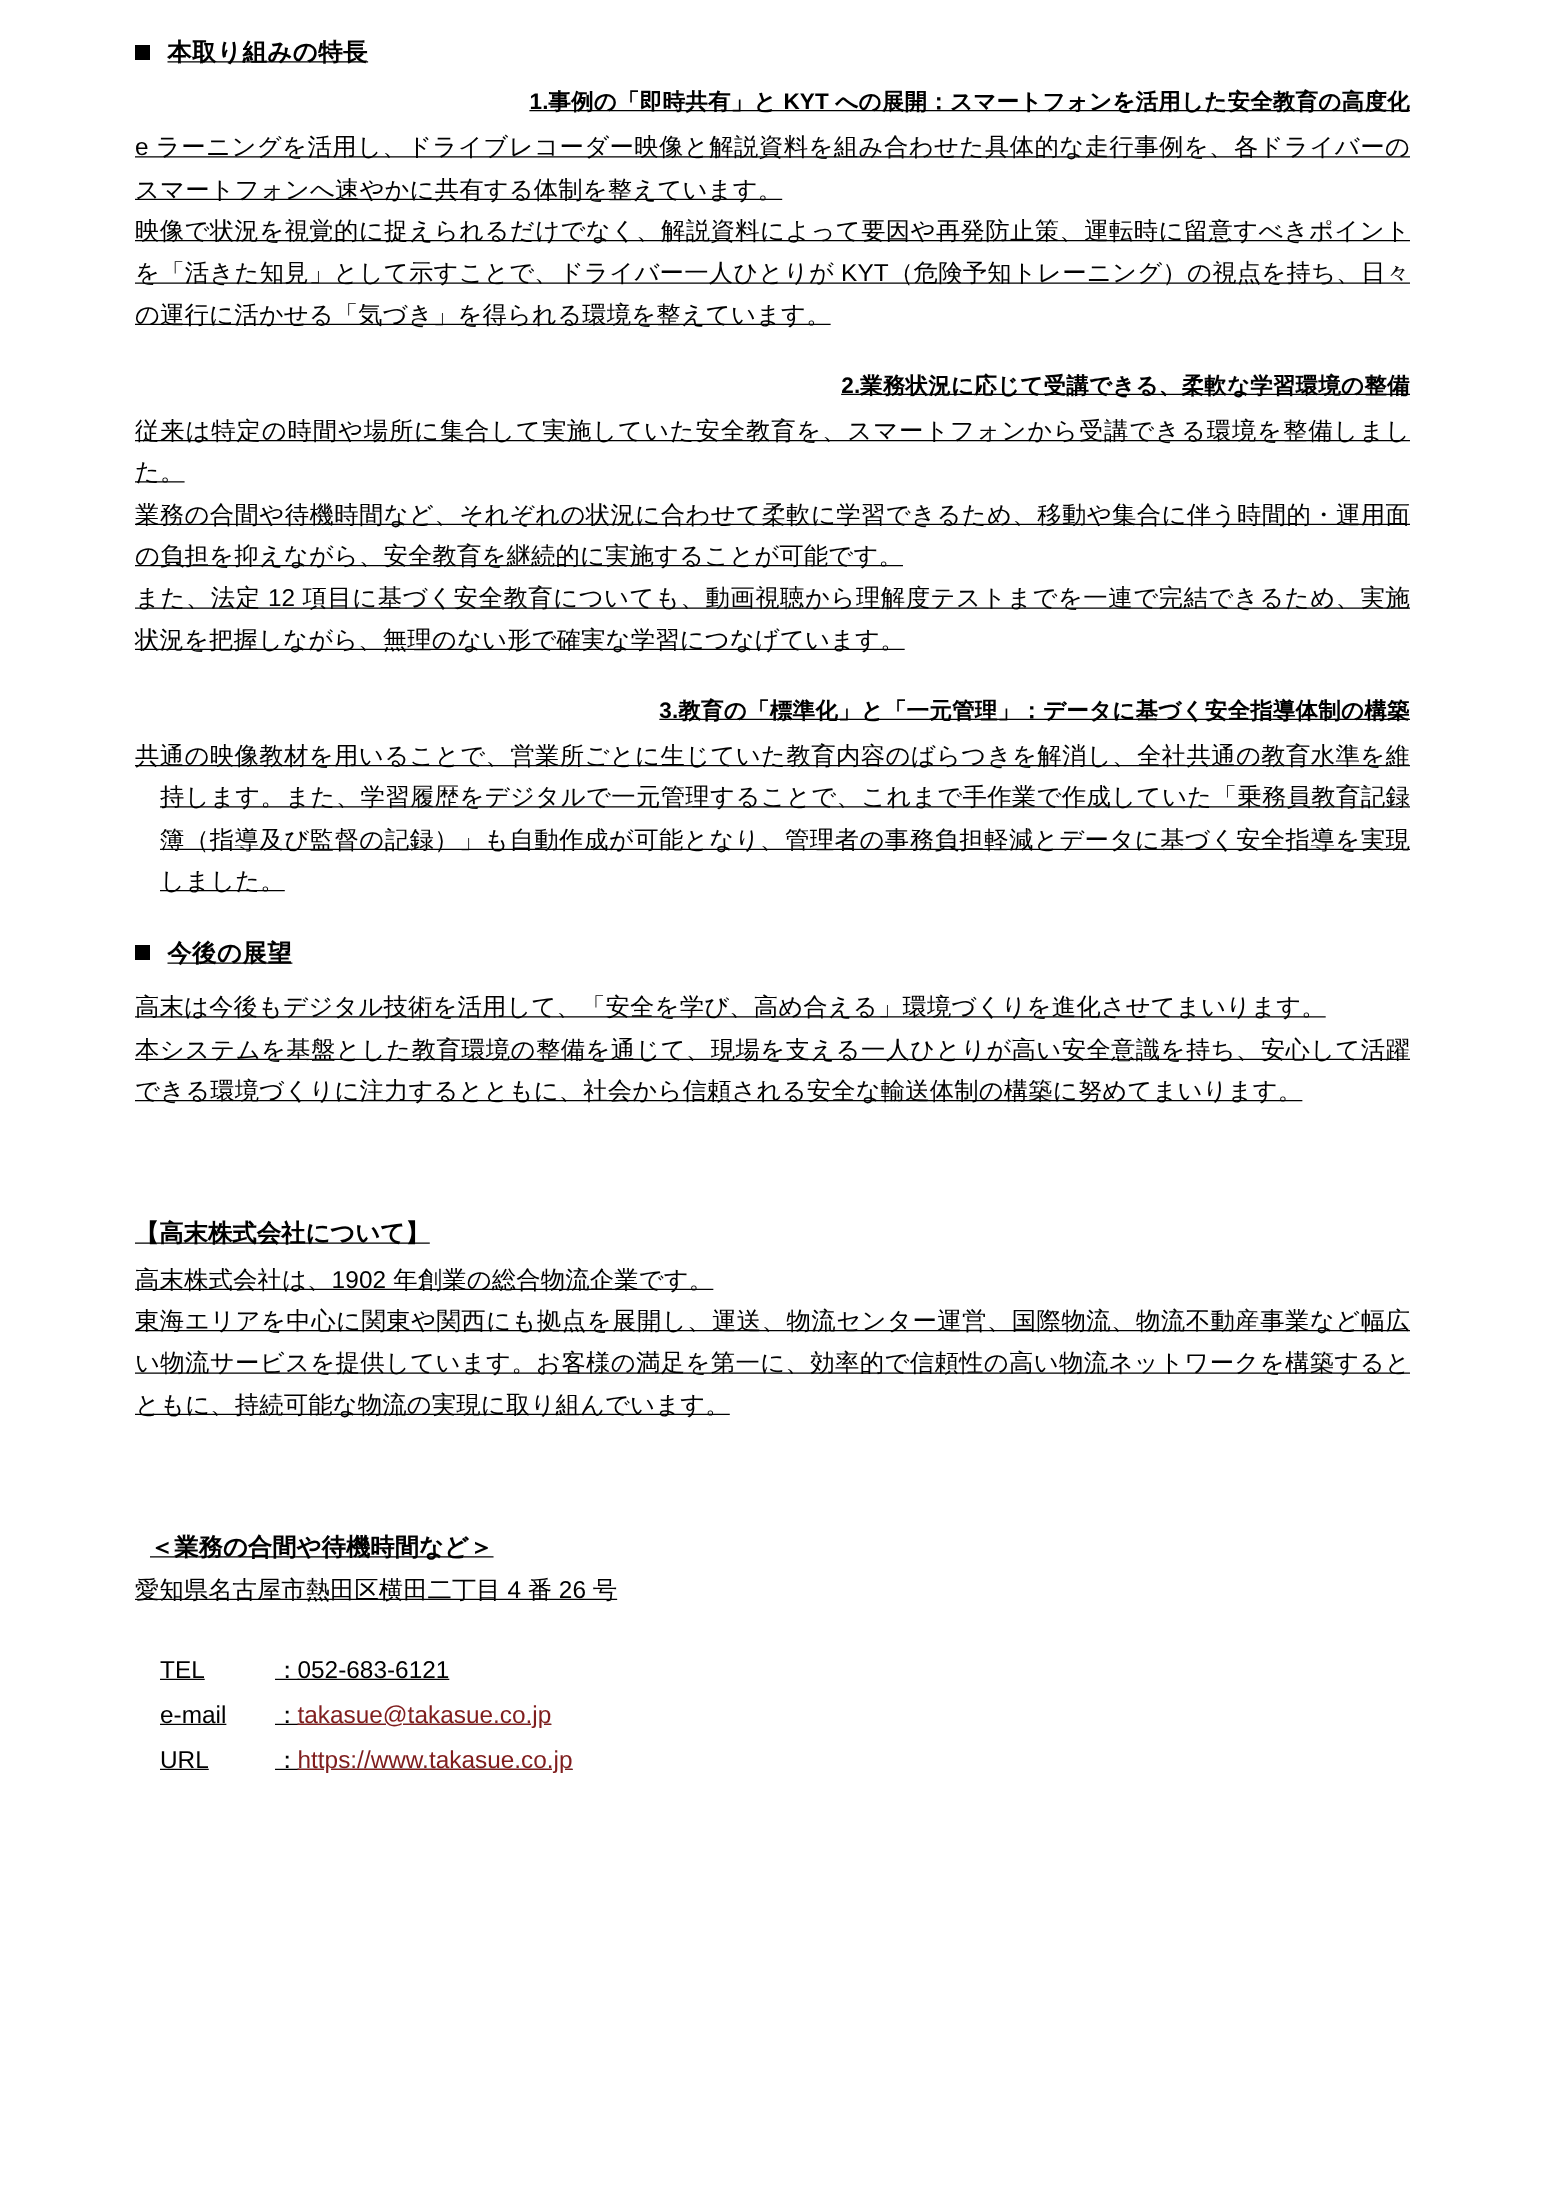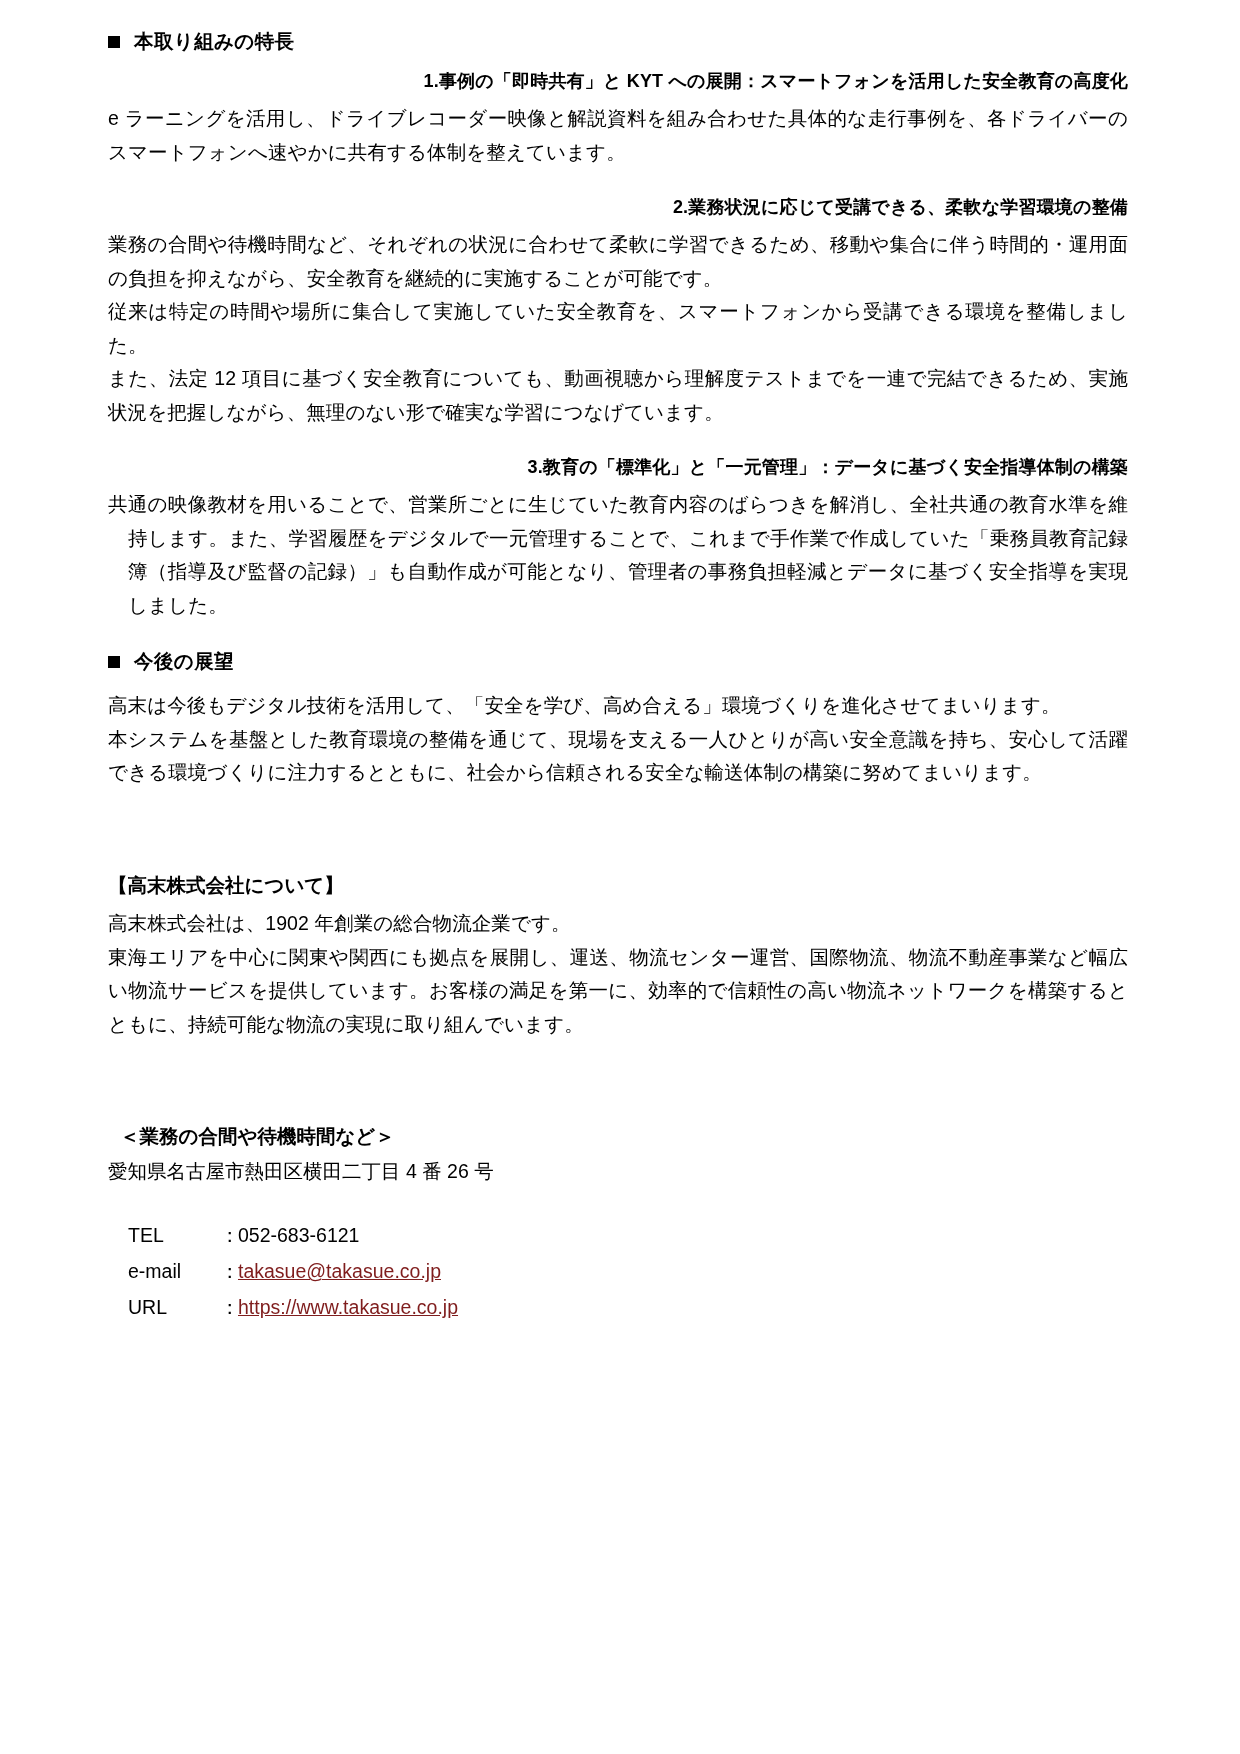--- a/index.html
+++ b/index.html
@@ -20,6 +20,7 @@
     width: 1240px;
     height: 1754px;
     padding: 28px 112px 0 108px;
+    text-decoration: underline;
   }
   .section-head {
     font-size: 19.5px;

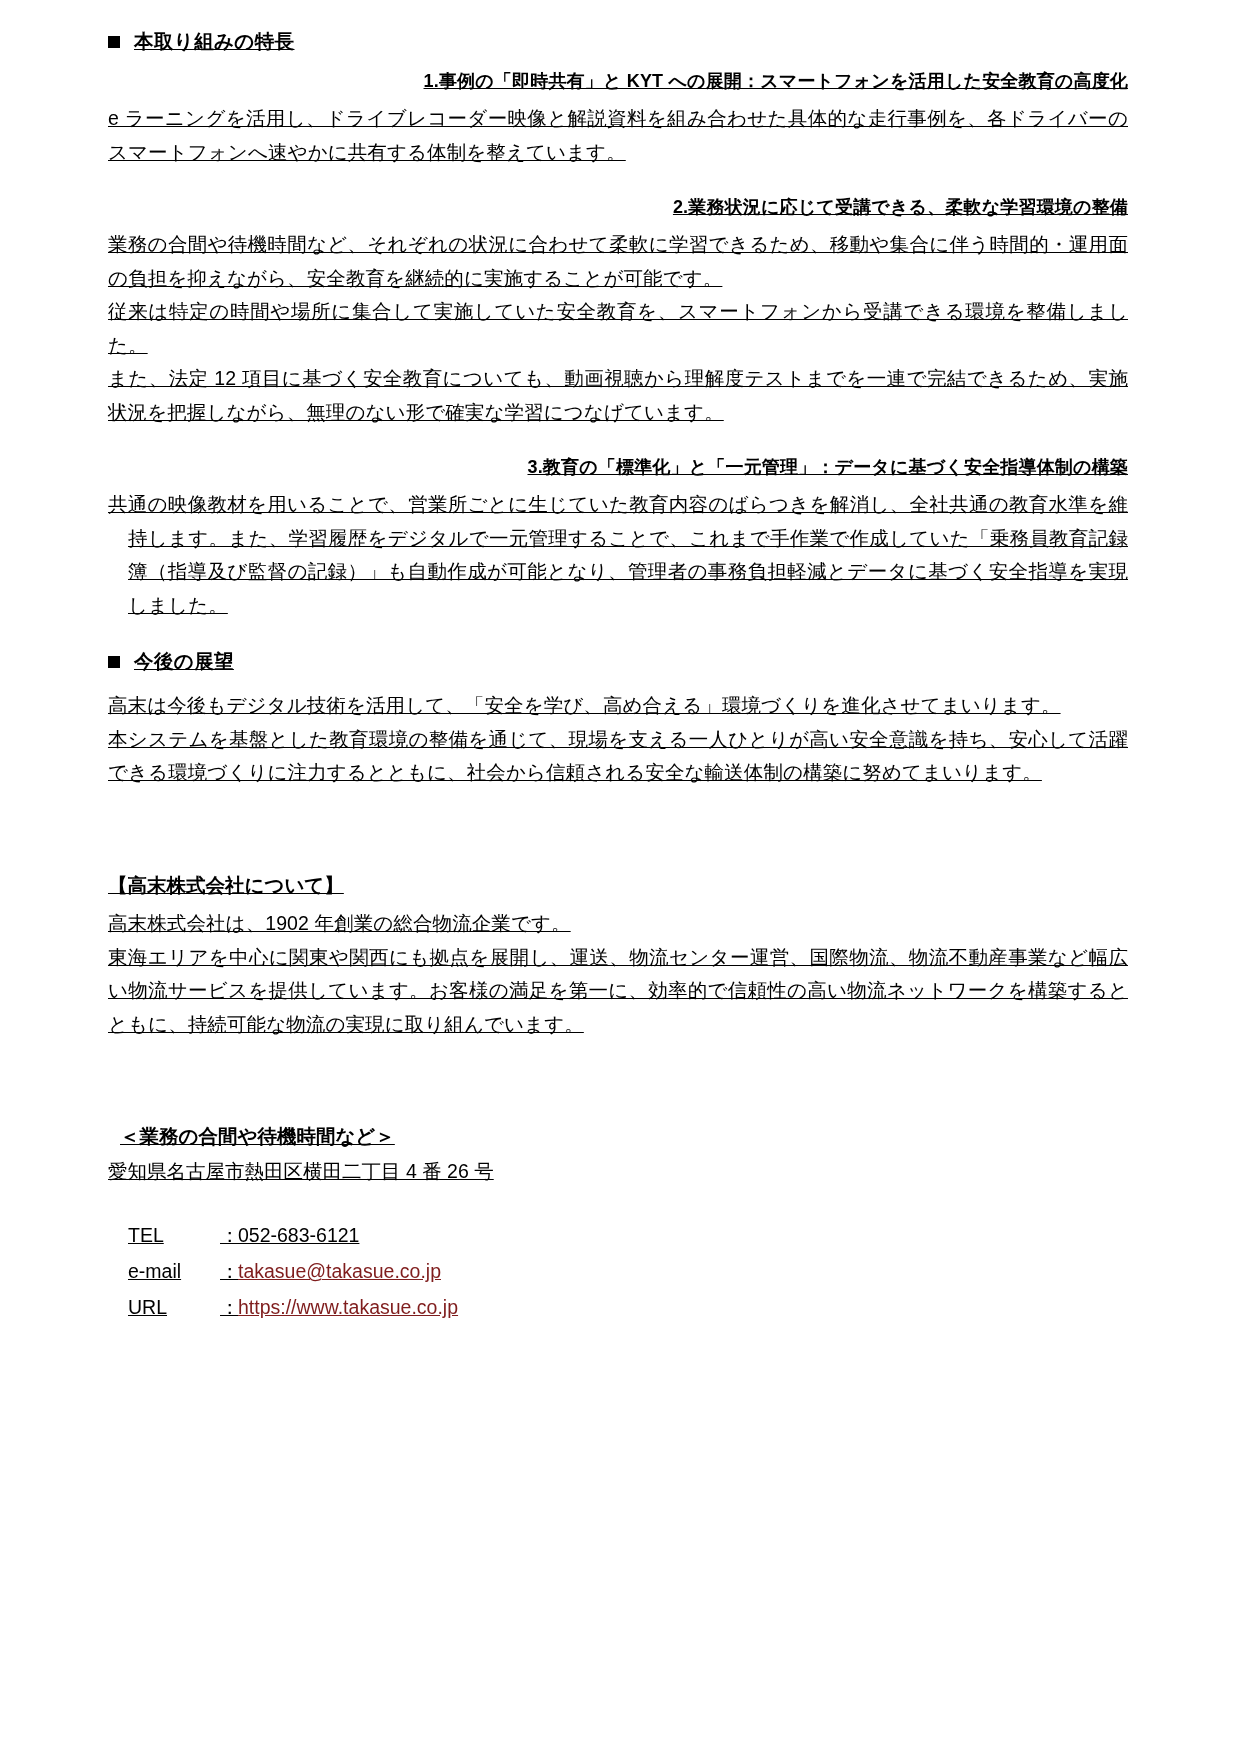--- a/index.html
+++ b/index.html
@@ -121,6 +121,7 @@
   <div class="block">
     <div class="sub-head">1.事例の「即時共有」と KYT への展開：スマートフォンを活用した安全教育の高度化</div>
     <p class="body">e ラーニングを活用し、ドライブレコーダー映像と解説資料を組み合わせた具体的な走行事例を、各ドライバーのスマートフォンへ速やかに共有する体制を整えています。</p>
+    <p class="body">映像で状況を視覚的に捉えられるだけでなく、解説資料によって要因や再発防止策、運転時に留意すべきポイントを「活きた知見」として示すことで、ドライバー一人ひとりが KYT（危険予知トレーニング）の視点を持ち、日々の運行に活かせる「気づき」を得られる環境を整えています。</p>
   </div>
 
   <div class="block">

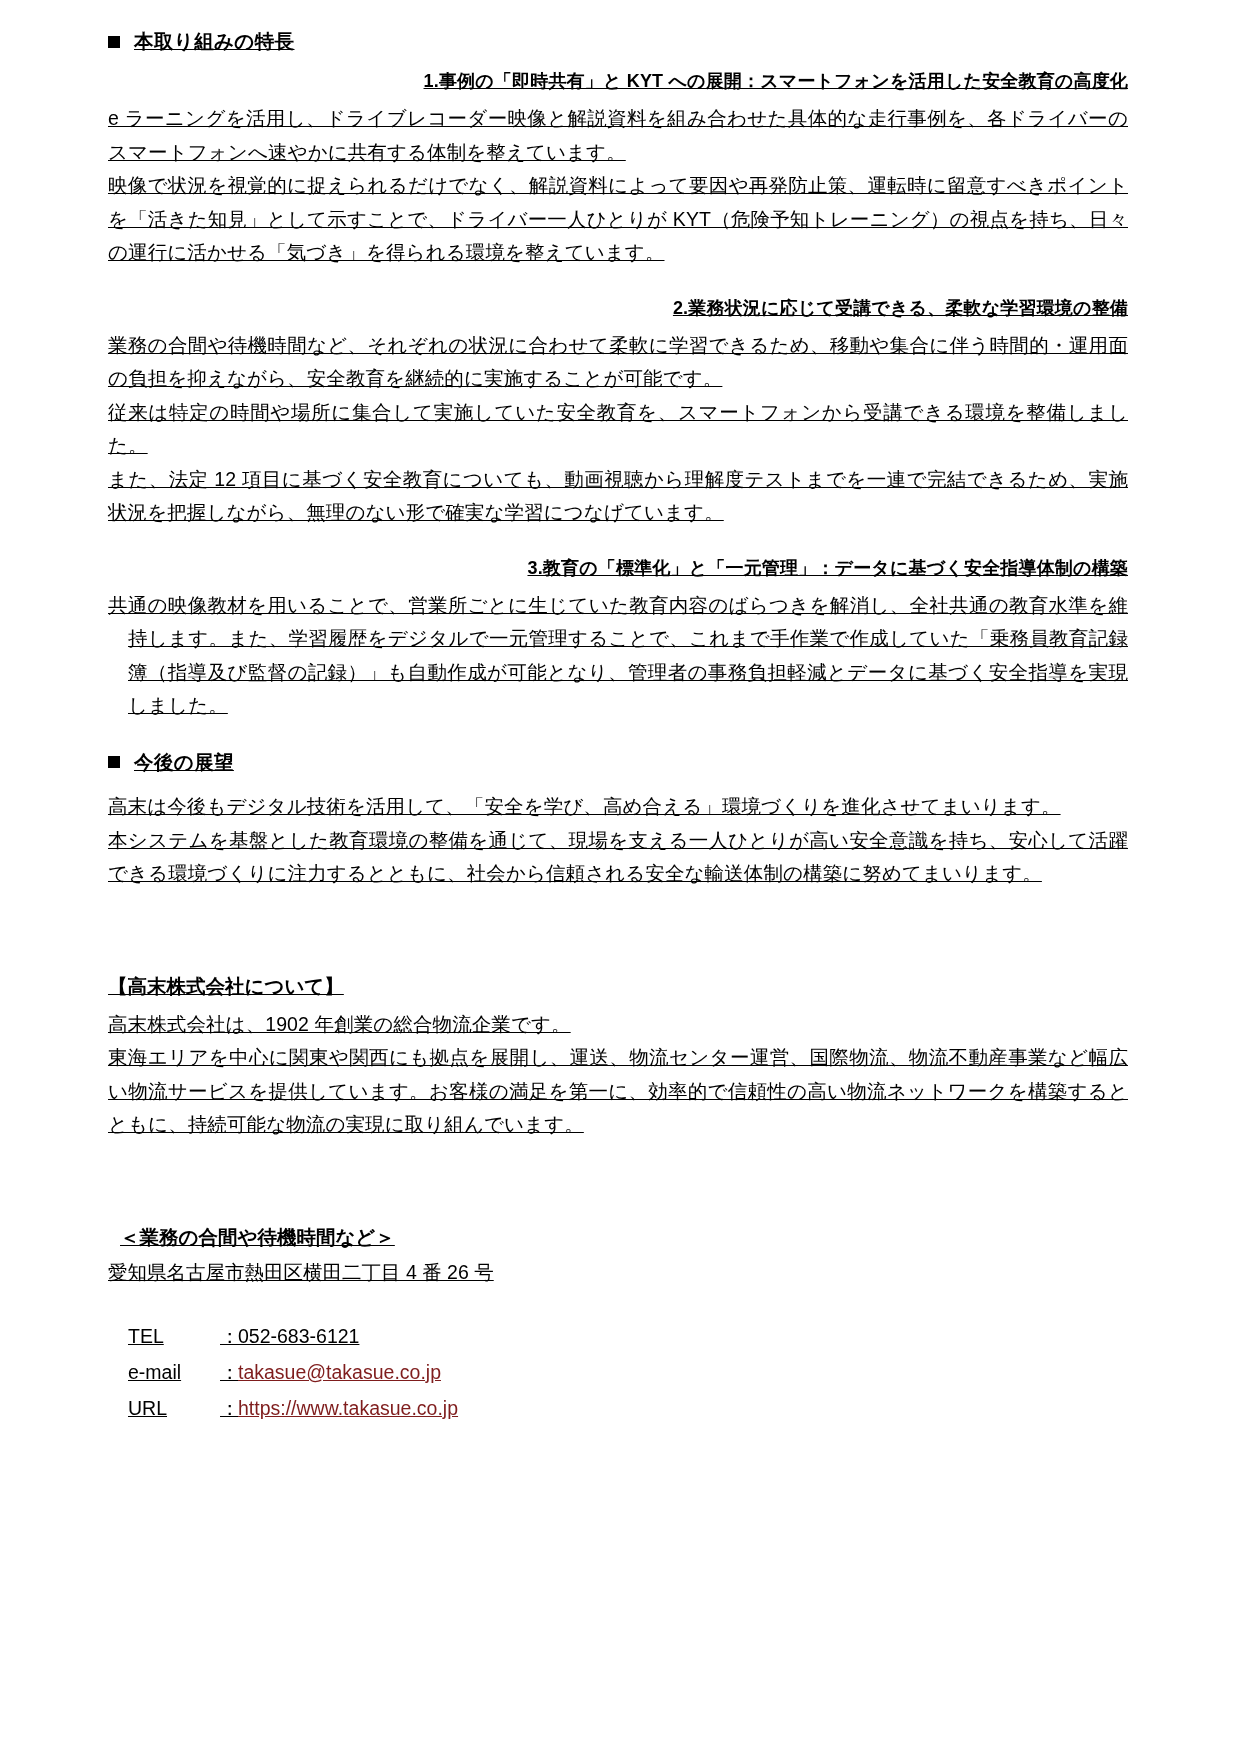--- a/index.html
+++ b/index.html
@@ -126,8 +126,8 @@
 
   <div class="block">
     <div class="sub-head">2.業務状況に応じて受講できる、柔軟な学習環境の整備</div>
+    <p class="body">従来は特定の時間や場所に集合して実施していた安全教育を、スマートフォンから受講できる環境を整備しました。</p>
     <p class="body">業務の合間や待機時間など、それぞれの状況に合わせて柔軟に学習できるため、移動や集合に伴う時間的・運用面の負担を抑えながら、安全教育を継続的に実施することが可能です。</p>
-    <p class="body">従来は特定の時間や場所に集合して実施していた安全教育を、スマートフォンから受講できる環境を整備しました。</p>
     <p class="body">また、法定 12 項目に基づく安全教育についても、動画視聴から理解度テストまでを一連で完結できるため、実施状況を把握しながら、無理のない形で確実な学習につなげています。</p>
   </div>
 

